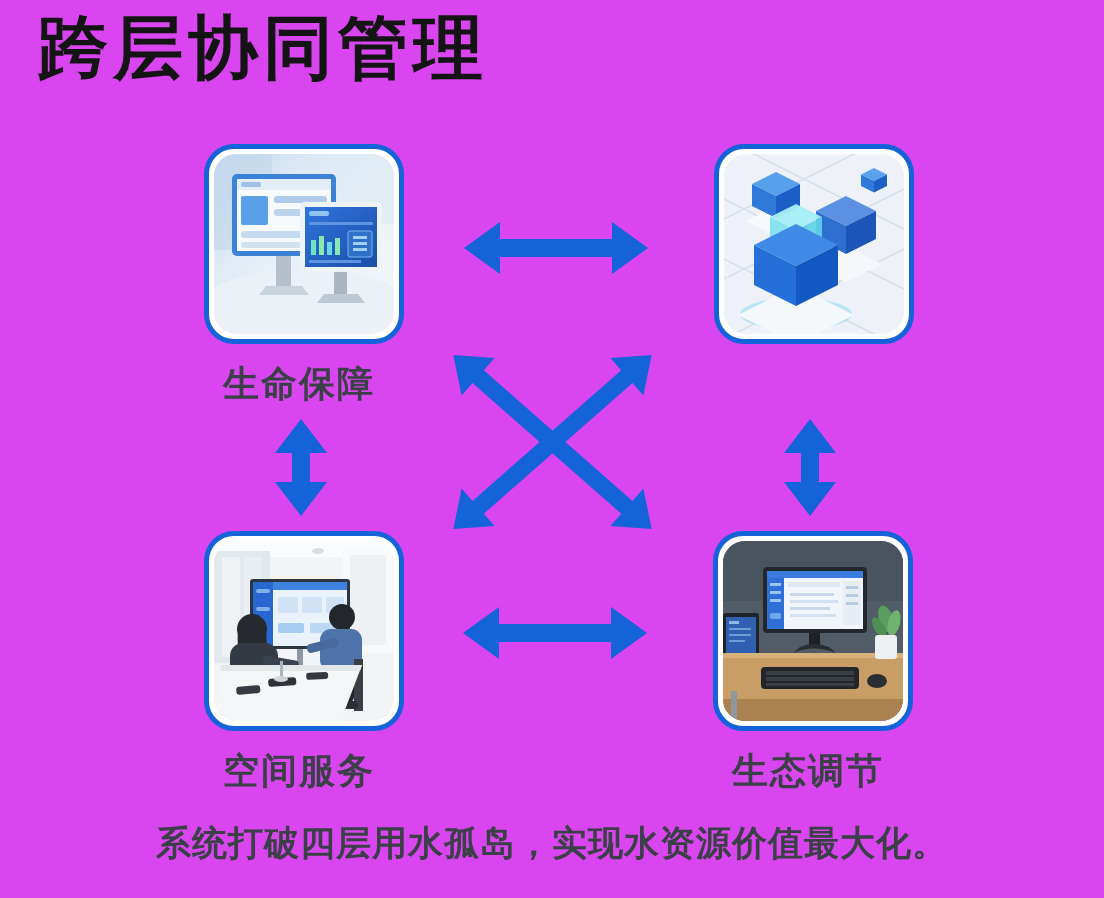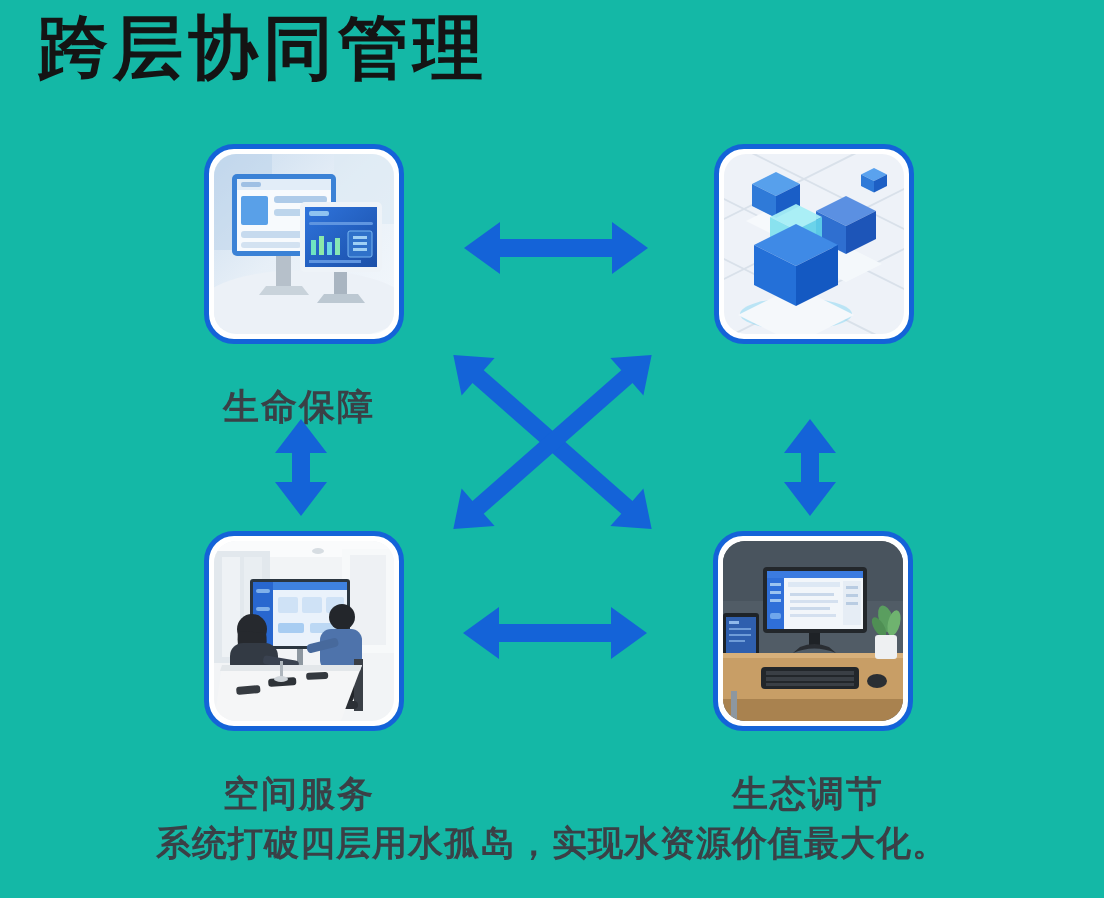--- a/index.html
+++ b/index.html
@@ -10,7 +10,7 @@
   .stage{
     position:relative;
     width:1104px;height:898px;
-    background:#14b8a6;
+    background:#d946ef;
     overflow:hidden;
   }
   .page-title{

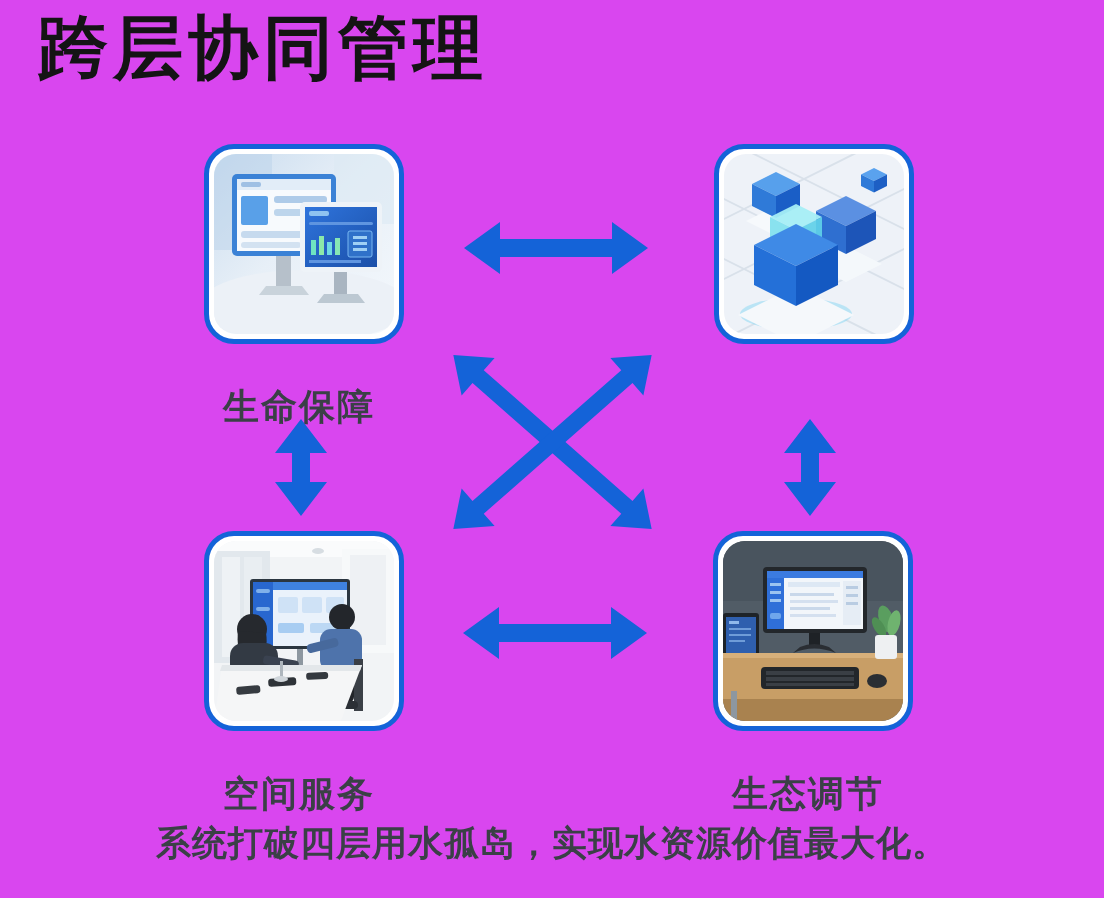--- a/index.html
+++ b/index.html
@@ -38,7 +38,7 @@
     position:absolute;width:200px;
     text-align:center;
     font-size:36px;font-weight:700;color:#3a4046;
-    letter-spacing:2px;white-space:nowrap;margin-top:23px;
+    letter-spacing:2px;white-space:nowrap;
   }
   .label-tl{left:199px;top:360px;}
   .label-tr{left:709px;top:360px;}

